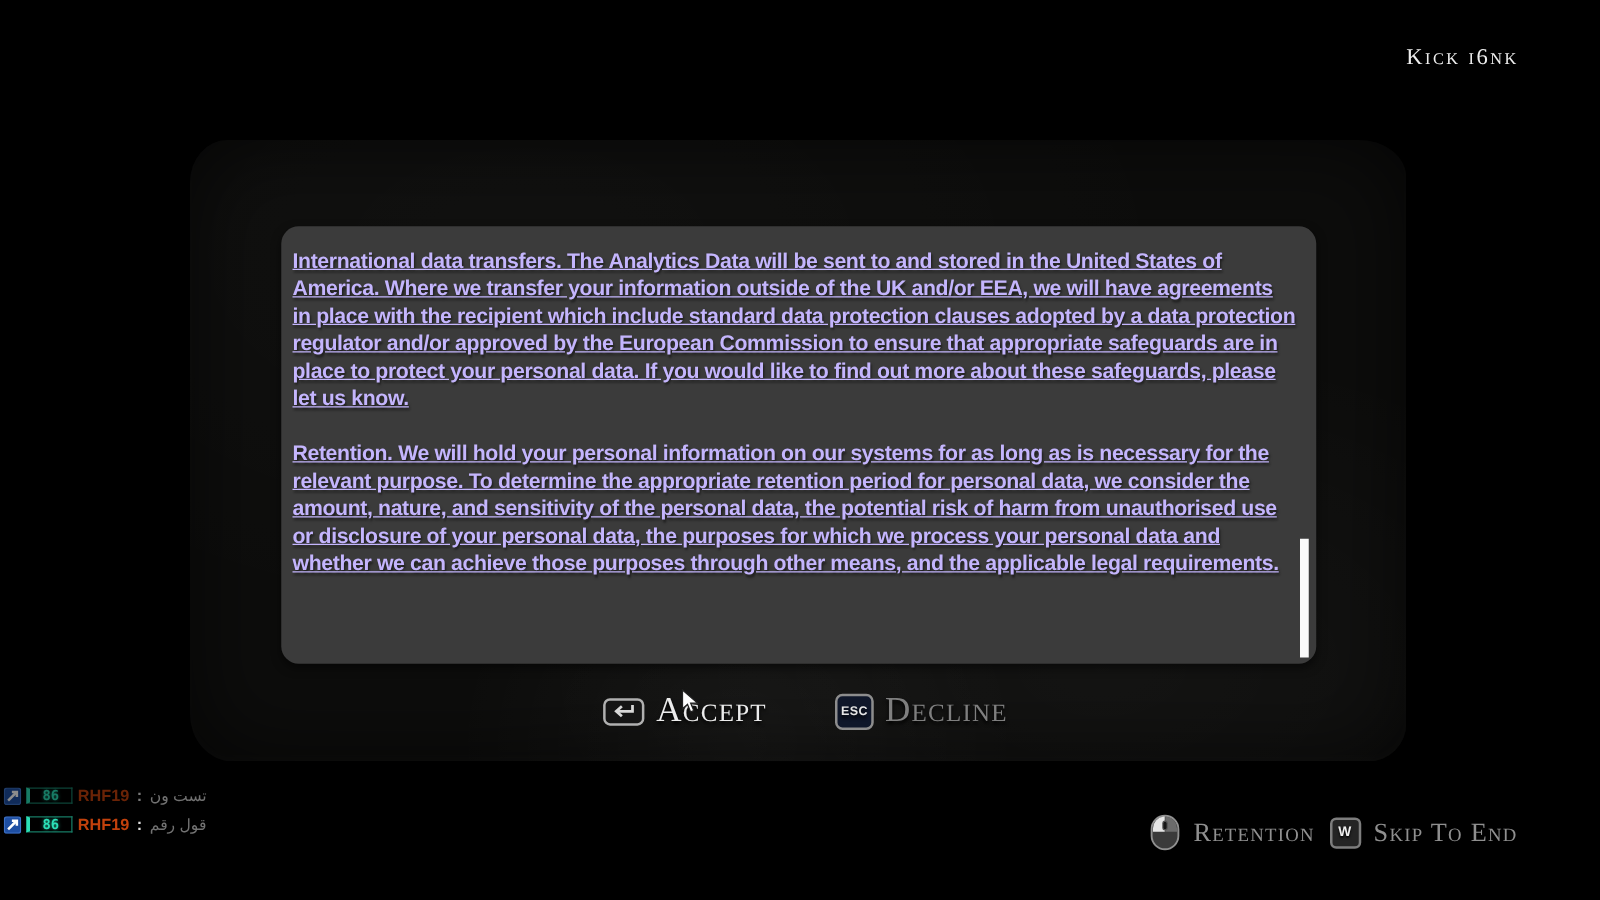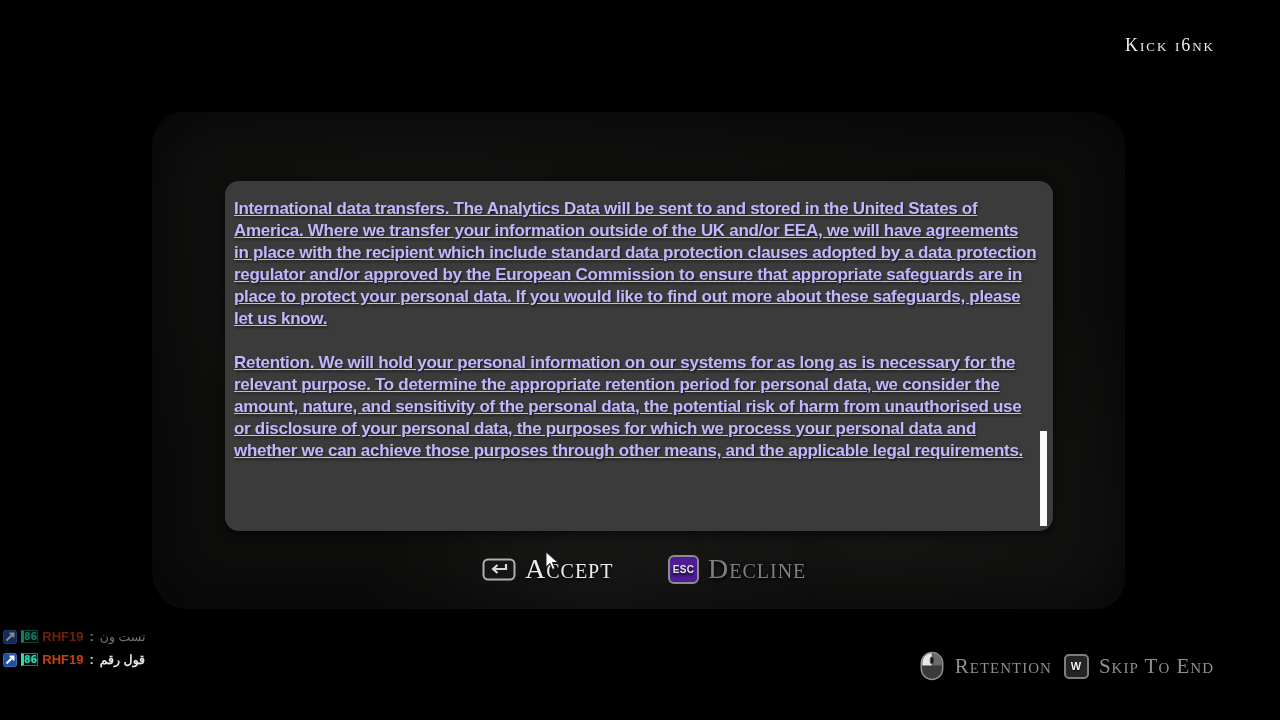--- a/index.html
+++ b/index.html
@@ -89,7 +89,7 @@
   .keycap {
     display:flex; align-items:center; justify-content:center;
     border:2px solid #8d8d8d; border-radius:6px;
-    background:#4c1d95; color:#e5e5e5;
+    background:#0f172a; color:#e5e5e5;
     font-family:"Liberation Sans", sans-serif;
     font-variant:normal;
   }

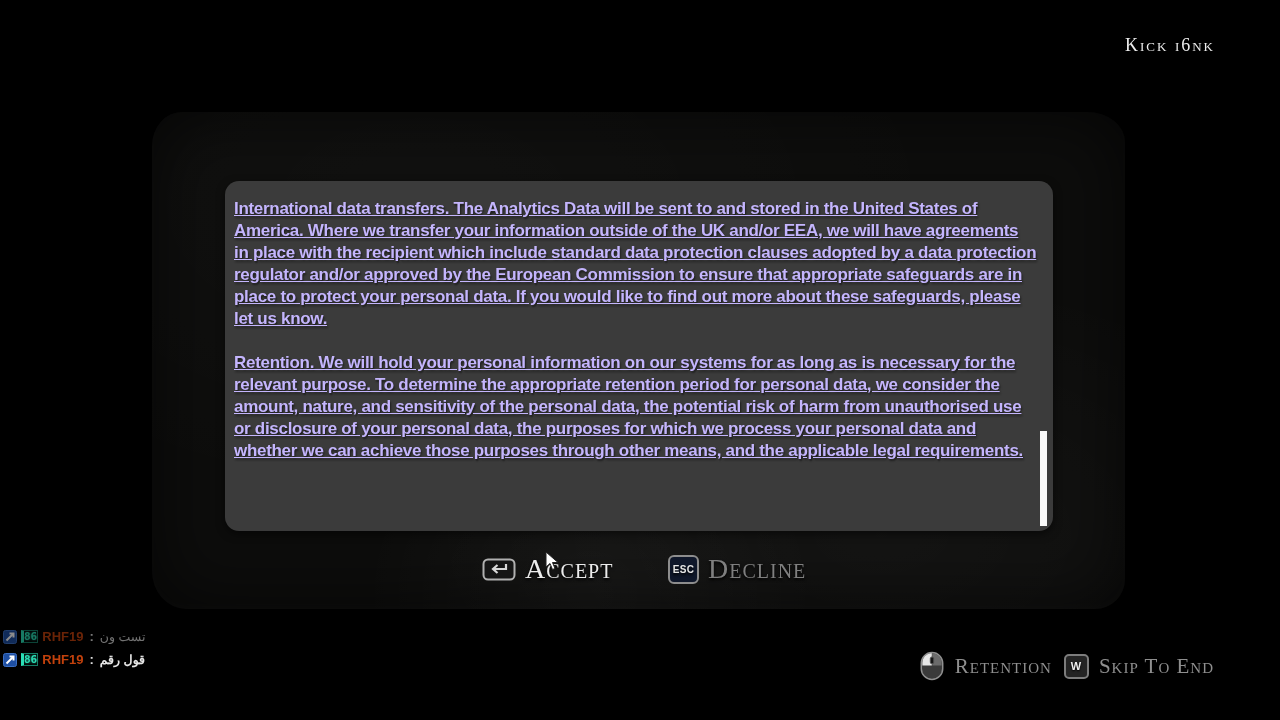--- a/index.html
+++ b/index.html
@@ -110,7 +110,7 @@
     font-size:11px; font-weight:700; line-height:11px;
     border:1px solid rgba(43,223,182,0.55);
     border-left:3px solid #2bdfb6;
-    padding:0 0;
+    padding:0 10px;
     text-shadow:0 0 3px rgba(43,223,182,0.7);
   }
   .chat-username { color:#c2410c; font-weight:700; }

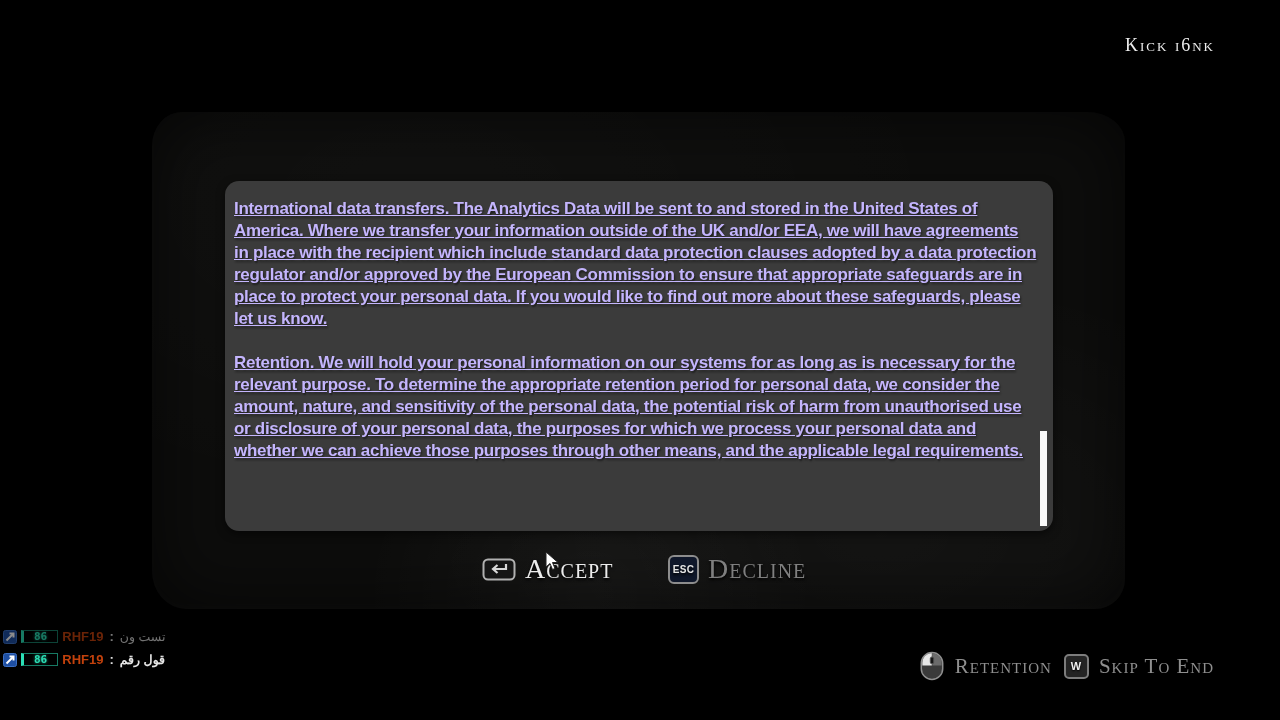--- a/index.html
+++ b/index.html
@@ -117,7 +117,7 @@
   .chat-colon { color:#dddddd; margin:0 2px; font-weight:700; }
   .chat-text { color:#e8e8e8; font-size:12.5px; }
   .chat-line.faded .chat-text { color:#cfcfcf; font-weight:400; }
-  .chat-line.bright .chat-text { font-weight:700; color:#e5e5e5; }
+  .chat-line.bright .chat-text { font-weight:400; color:#737373; }
 
   
   .hints {

